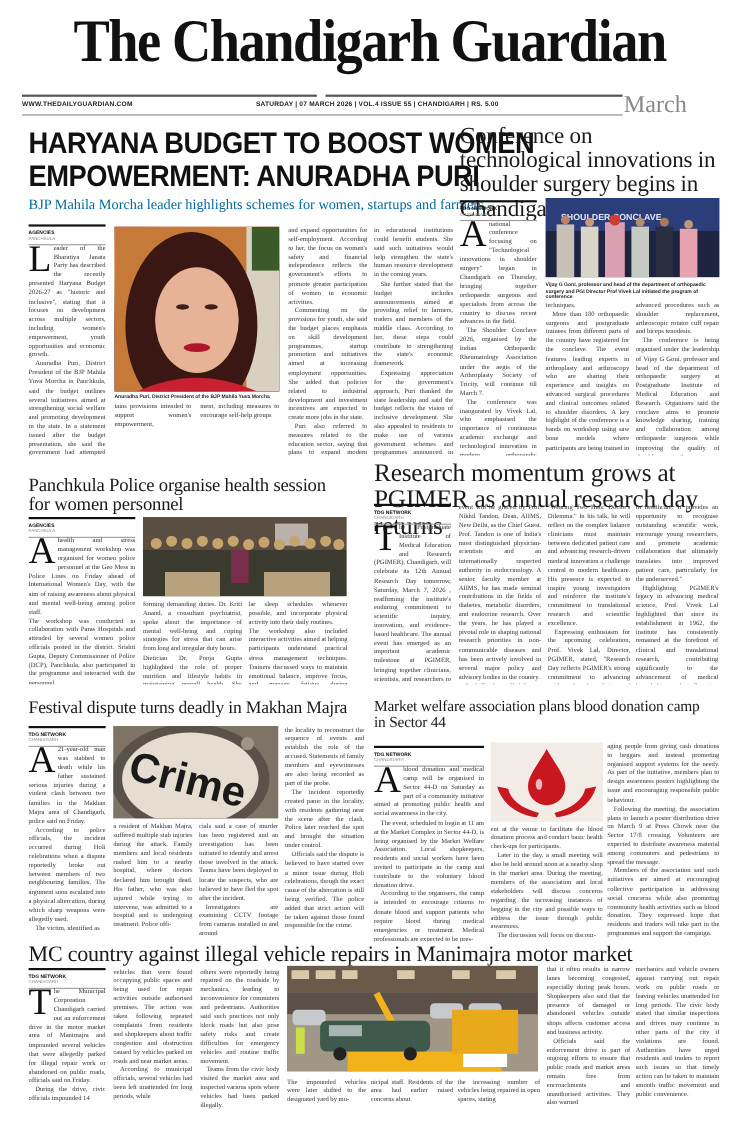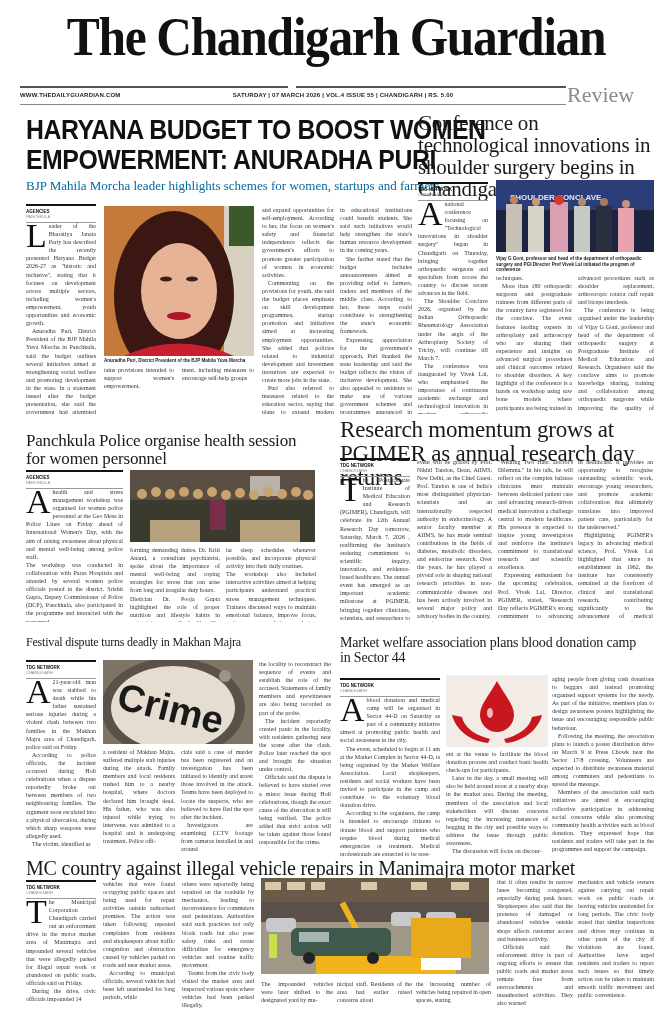--- a/index.html
+++ b/index.html
@@ -31,7 +31,7 @@
 <div class="abs rule" style="left:296px;top:86px;width:270px"></div>
 <div class="abs mast-small" style="left:20px;top:92px">WWW.THEDAILYGUARDIAN.COM</div>
 <div class="abs mast-small" style="left:203px;top:92px;width:280px;text-align:center">SATURDAY | 07 MARCH 2026 | VOL.4 ISSUE 55 | CHANDIGARH | RS. 5.00</div>
-<div class="abs review" style="left:567px;top:84px">Review</div>
+<div class="abs review" style="left:567px;top:84px">March</div>
 <div class="abs rule" style="left:20px;top:104px;width:546px;height:1px;background:#888"></div>
 
 <div>

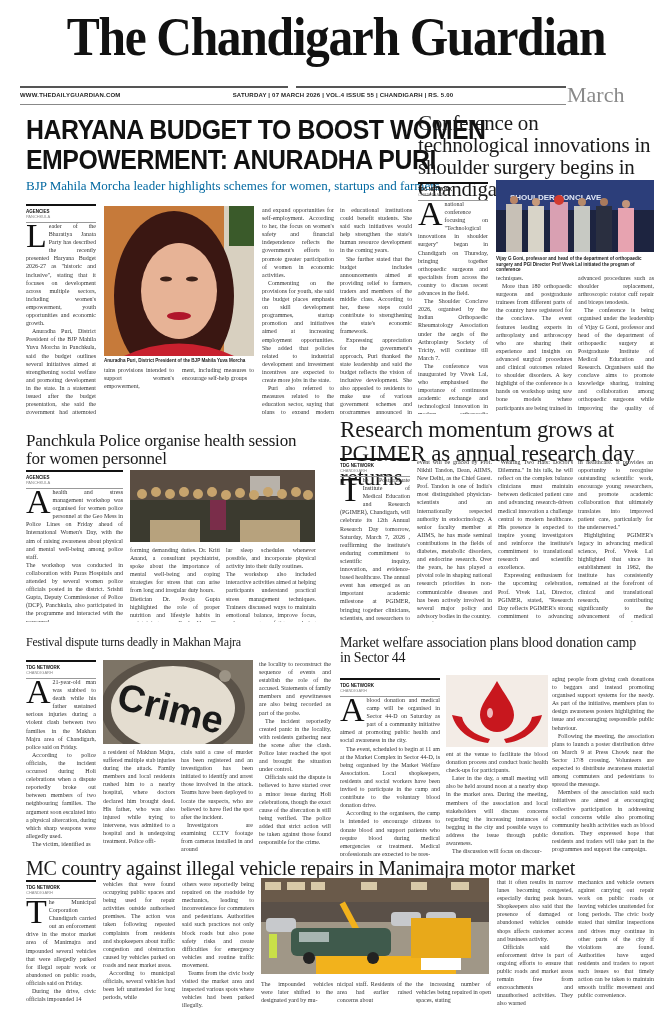--- a/index.html
+++ b/index.html
@@ -194,7 +194,7 @@
 </div>
 
 <div>
-  <div class="abs hl-serif" style="left:26px;top:636px;width:300px;font-size:12px;white-space:nowrap">Festival dispute turns deadly in Makhan Majra</div>
+  <div class="abs hl-serif" style="left:26px;top:636px;width:300px;font-size:16px;white-space:nowrap">Festival dispute turns deadly in Makhan Majra</div>
   <div class="abs byline" style="left:26px;top:660px;width:70px">
     <div class="by1">TDG NETWORK</div>
     <div class="by2">CHANDIGARH</div>

